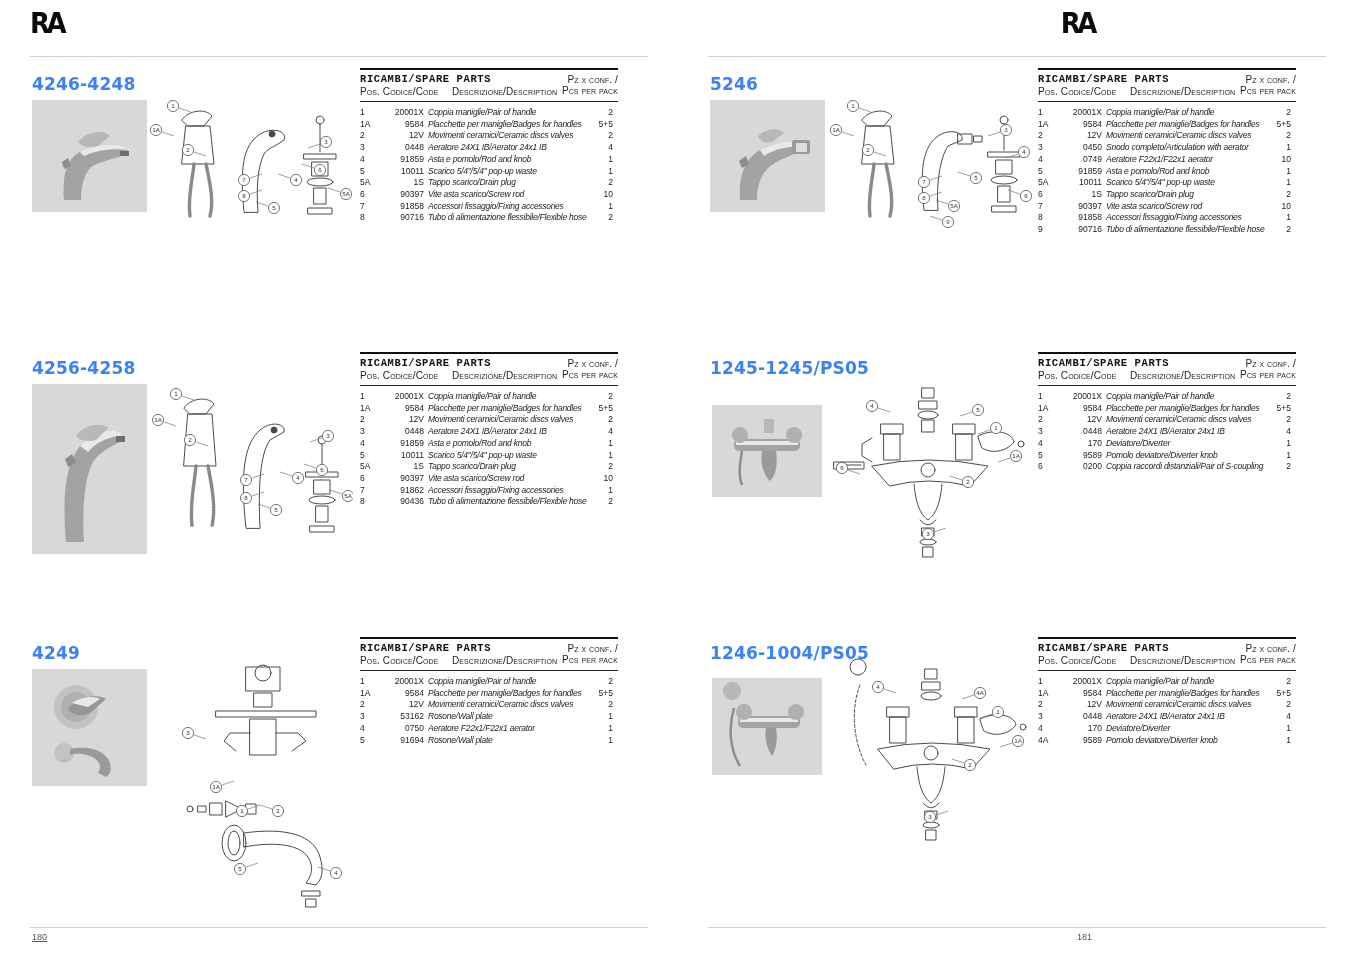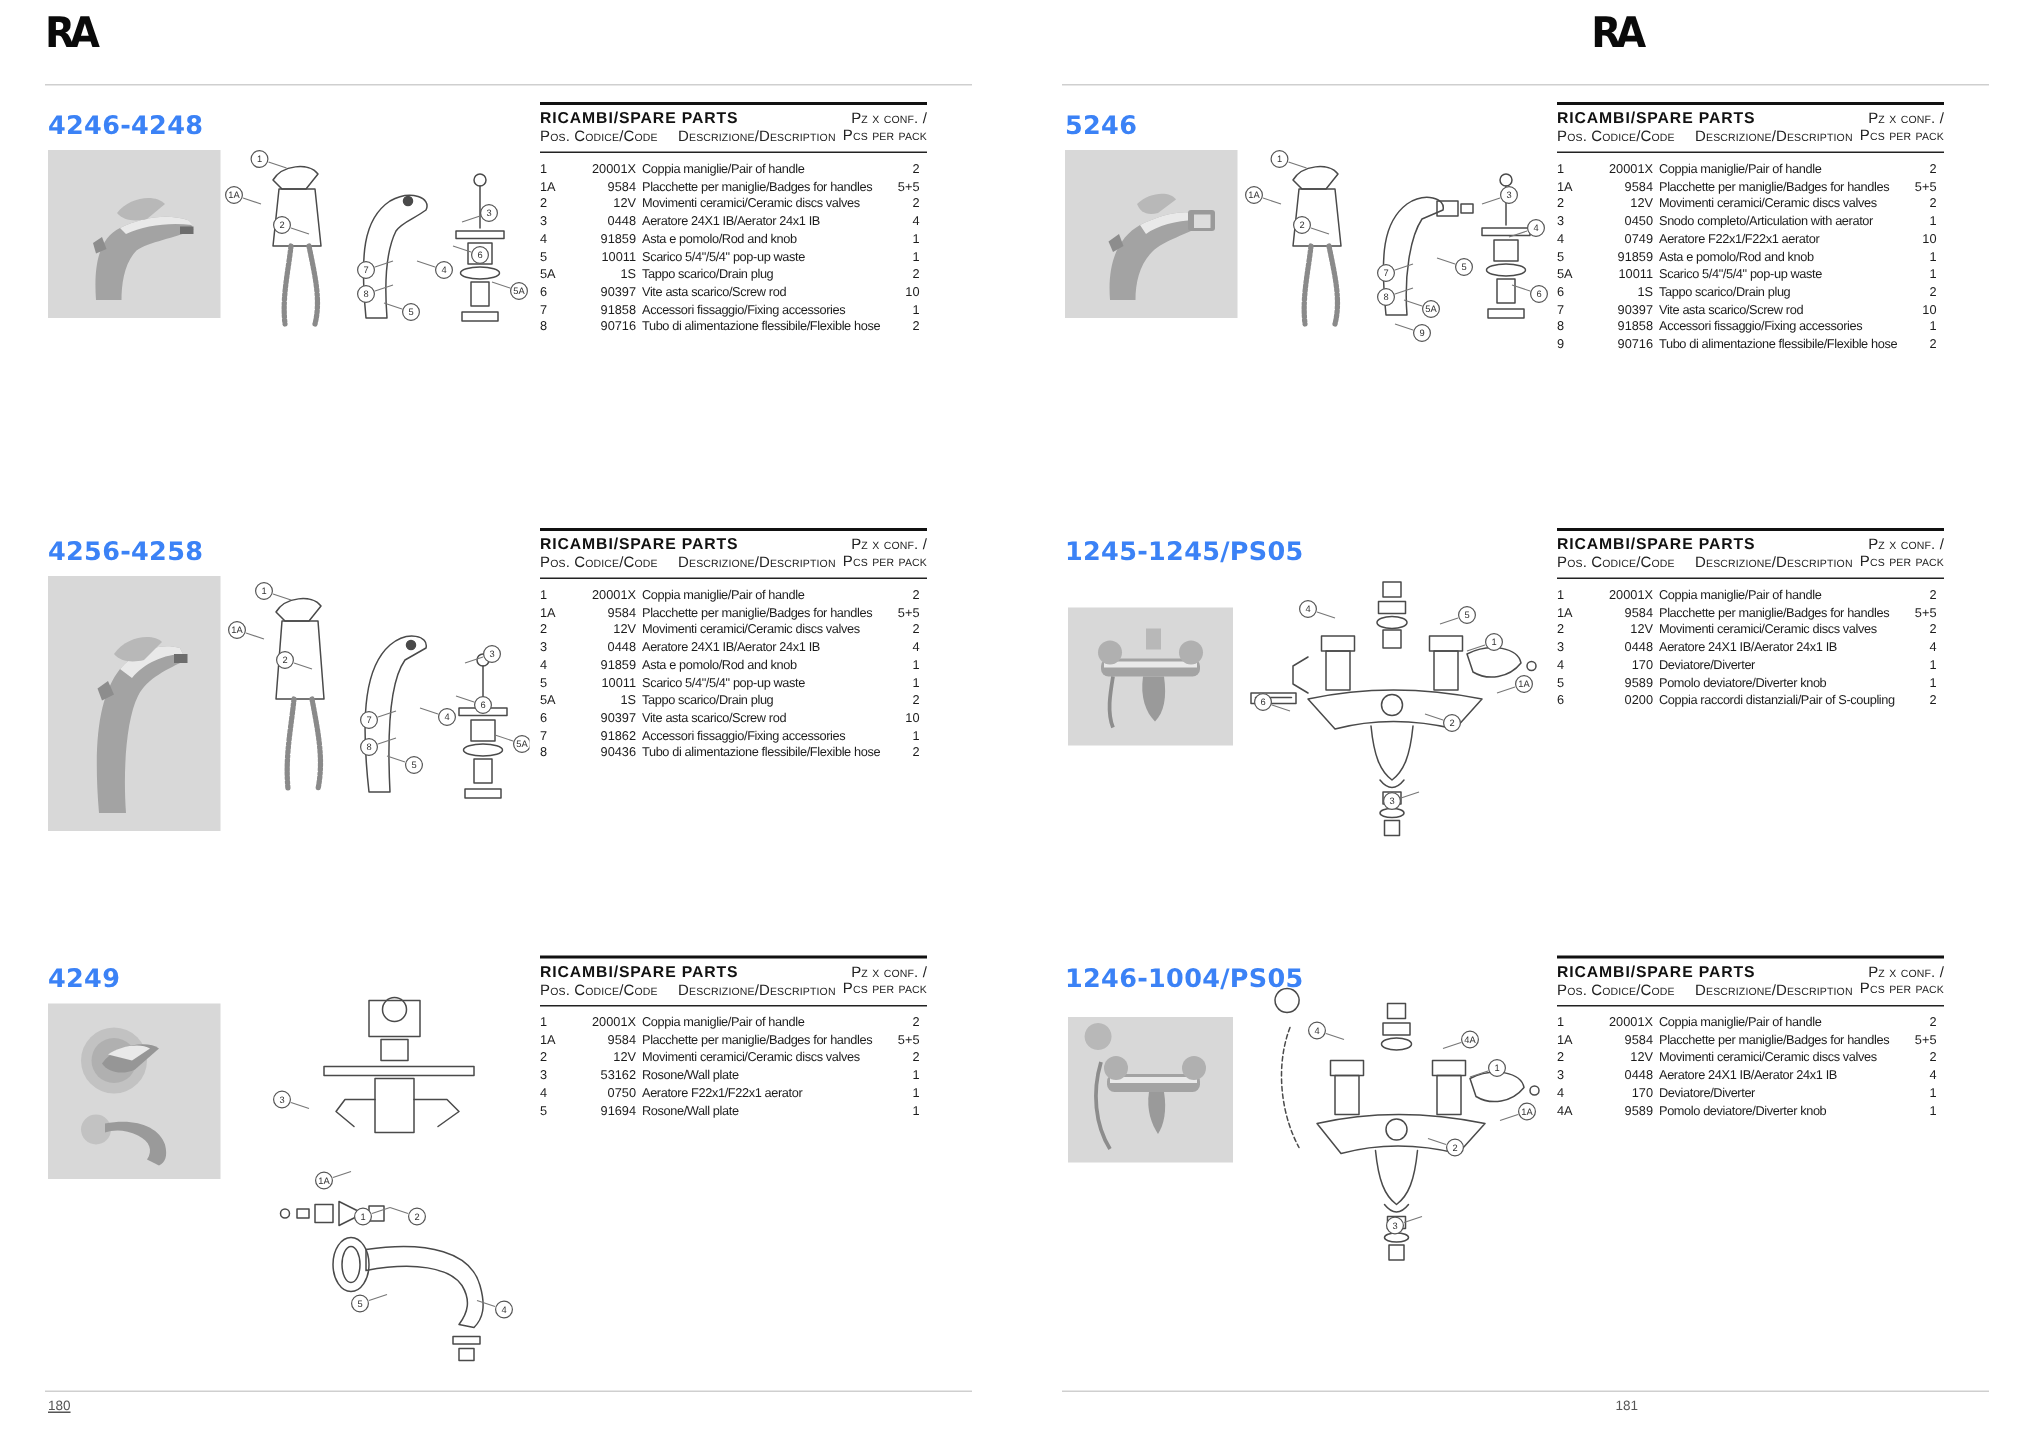--- a/index.html
+++ b/index.html
@@ -52,7 +52,7 @@
   .ptable { position:absolute; left:330px; top:0; width:258px; border-top:2px solid #111; padding-top:3px; }
   .thead { display:flex; justify-content:space-between; }
   .thead-left .t1 { font-size:10.5px; font-weight:800; letter-spacing:0.6px; color:#111;
-    font-family:Liberation Sans, sans-serif; }
+    font-family:Liberation Mono, monospace; }
   .subrow { position:relative; width:188px; height:11px; margin-top:1px; }
   .sc { font-variant:small-caps; font-size:10px; color:#222; letter-spacing:0.1px; white-space:nowrap; }
   .subrow .pos-code { position:absolute; left:0; top:0; }

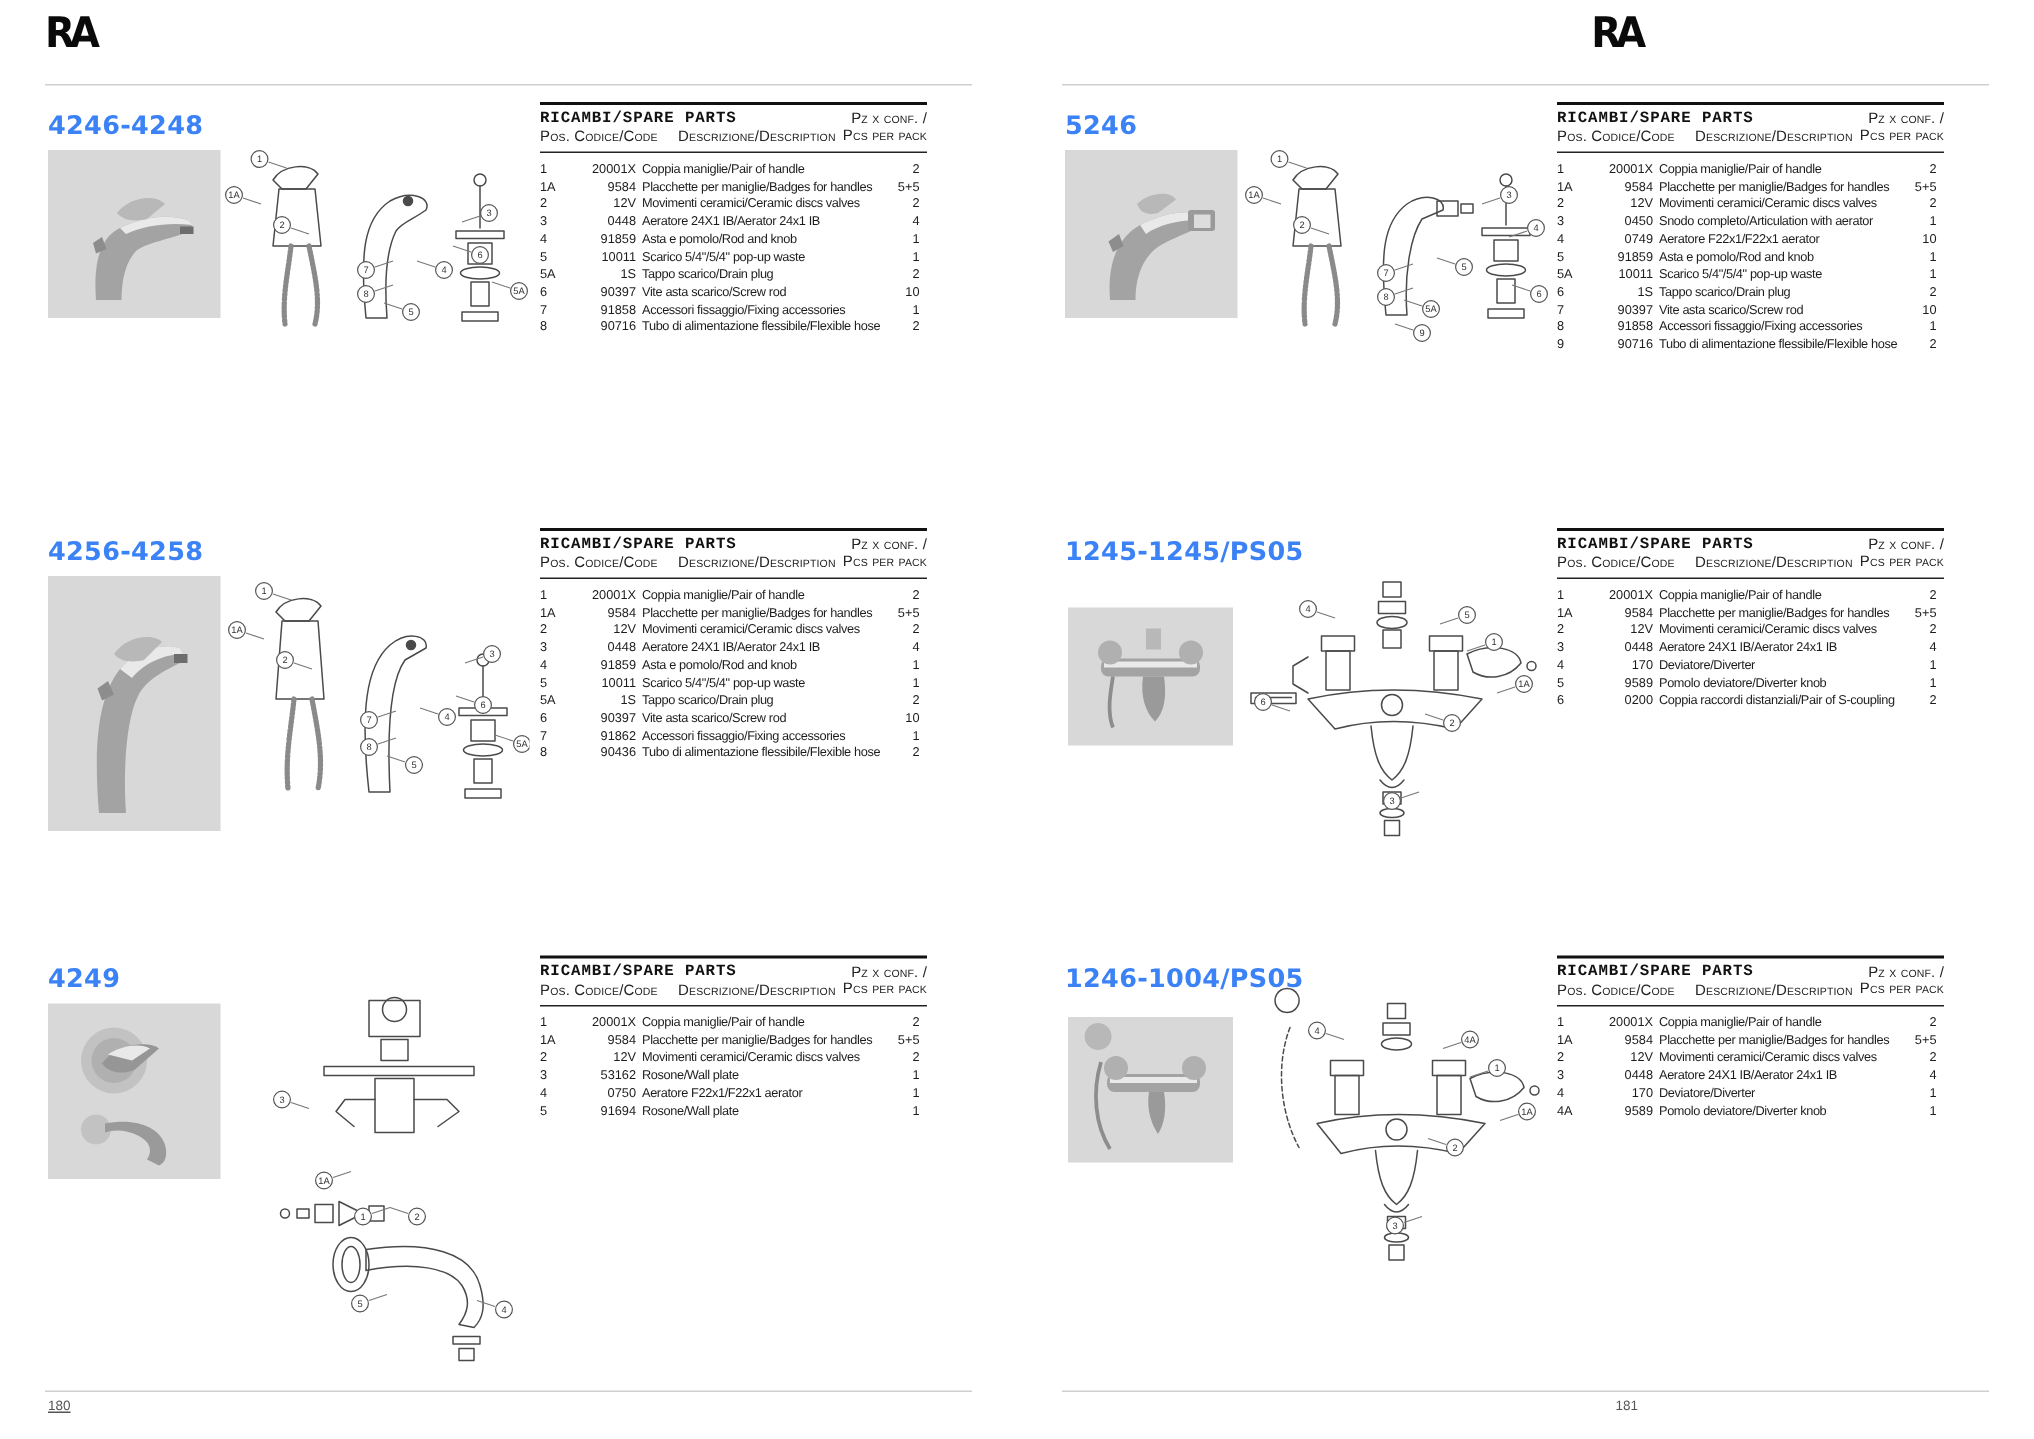--- a/index.html
+++ b/index.html
@@ -64,7 +64,7 @@
     font-size:8.5px; line-height:11.7px; color:#1c1c1c; }
   .trow .c-pos { text-align:left; }
   .trow .c-code { text-align:right; font-weight:400; }
-  .trow .c-desc { white-space:nowrap; overflow:hidden; letter-spacing:-0.25px; }
+  .trow .c-desc { white-space:nowrap; overflow:hidden; letter-spacing:-0.25px;font-style:italic; }
   .trow .c-qty { text-align:right; padding-right:5px; }
 
   

